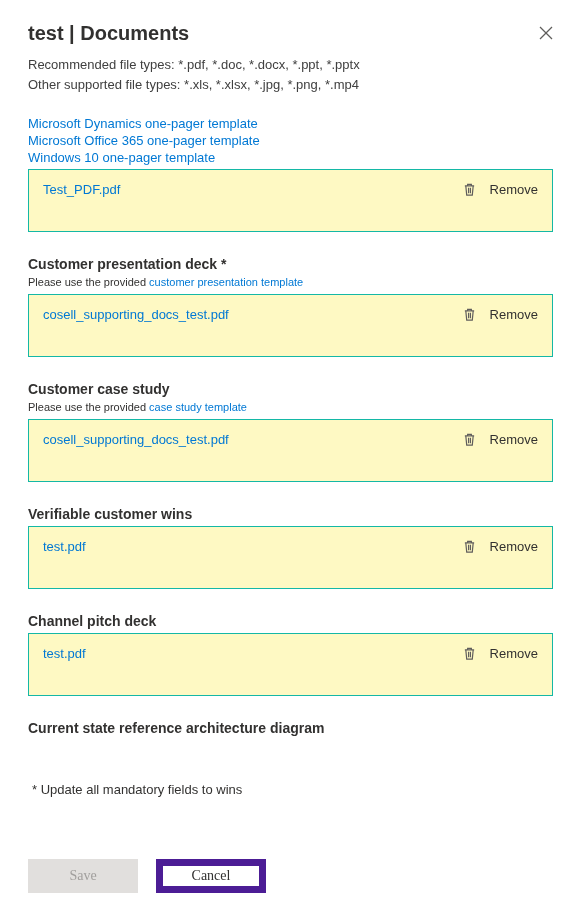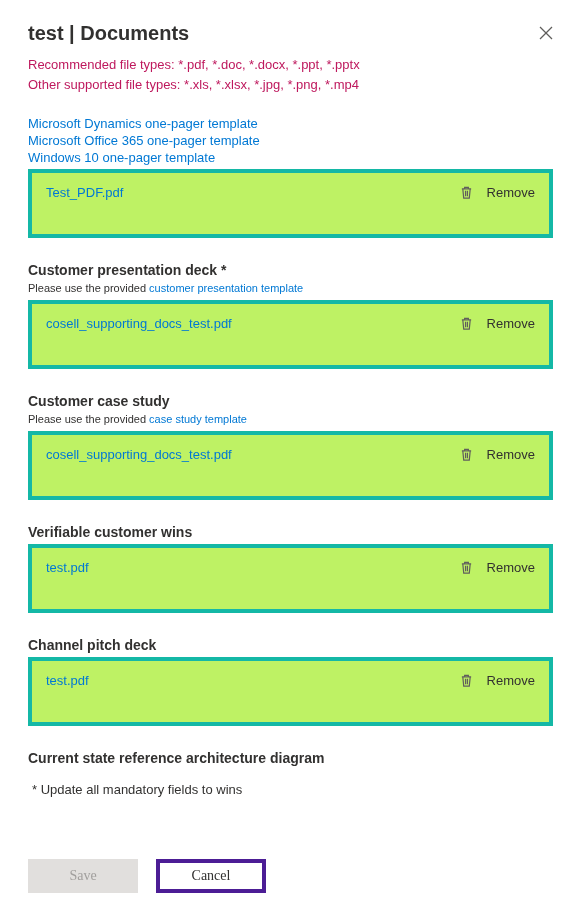--- a/index.html
+++ b/index.html
@@ -43,7 +43,7 @@
   .scroll::-webkit-scrollbar-track { background:transparent; }
   .scroll::-webkit-scrollbar-thumb { background:#c8c6c4; border-radius:0; }
   .intro { color:#605e5c; line-height:1.45; margin:2px 0 14px; }
-  .rec { color:#be185d; line-height:1.5; margin-bottom:22px; }
+  .rec { color:#404040; line-height:1.5; margin-bottom:22px; }
   .section { margin-bottom: 24px; }
   .sec-title { font-weight:600; font-size:14px; margin:0 0 4px; }
   .sec-subtitle { font-size:11px; color:#323130; margin-bottom:6px; }

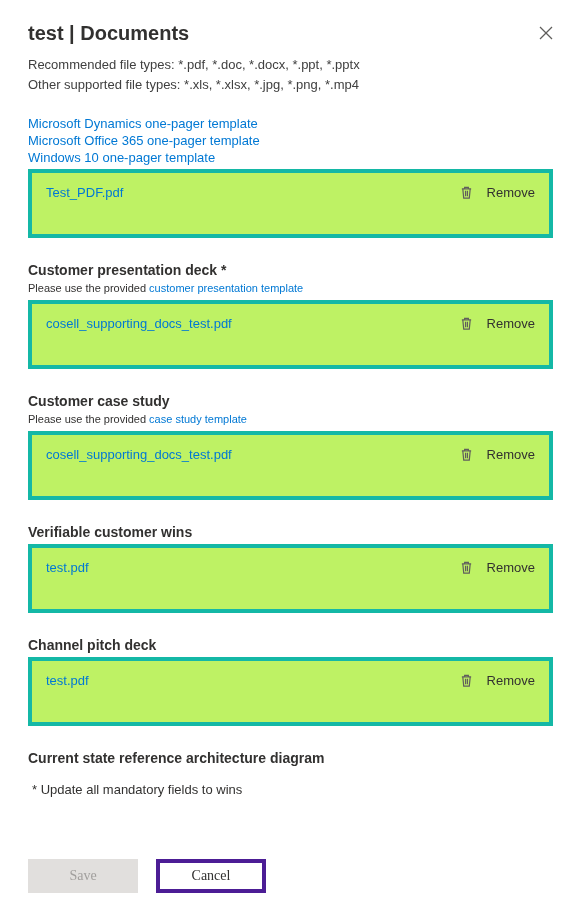--- a/index.html
+++ b/index.html
@@ -50,8 +50,8 @@
   .link { color:#0078d4; text-decoration:none; cursor:pointer; }
   .link-block { display:block; margin:2px 0; }
   .file-card {
-    background:#bef264;
-    border:4px solid #14b8a6;
+    background:#fef9c3;
+    border:1px solid #14b8a6;
     padding:12px 14px 34px 14px;
     display:flex;
     justify-content:space-between;

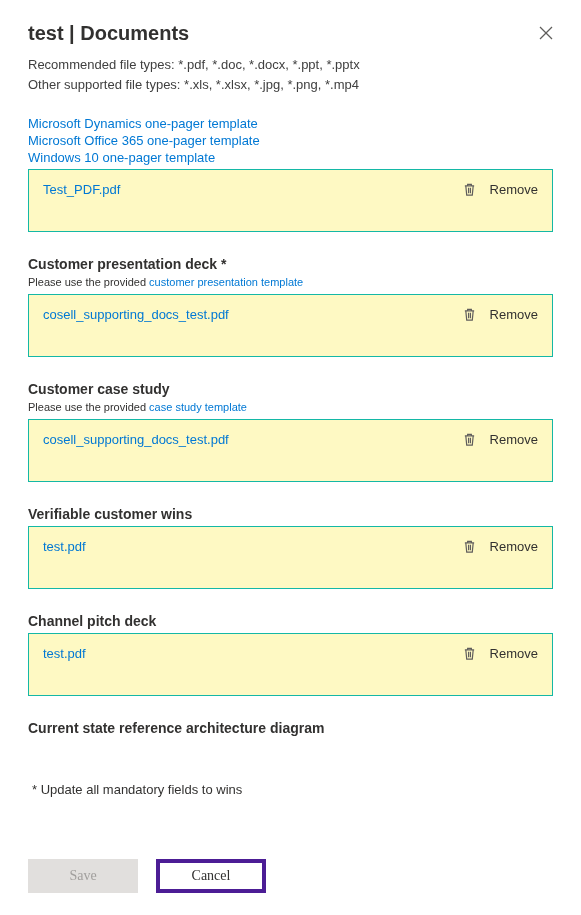--- a/index.html
+++ b/index.html
@@ -82,7 +82,7 @@
   }
   .btn-secondary {
     background:#fff; color:#323130;
-    border:4px solid #4c1d95;
+    border:7px solid #4c1d95;
   } 
 </style>
 </head>

